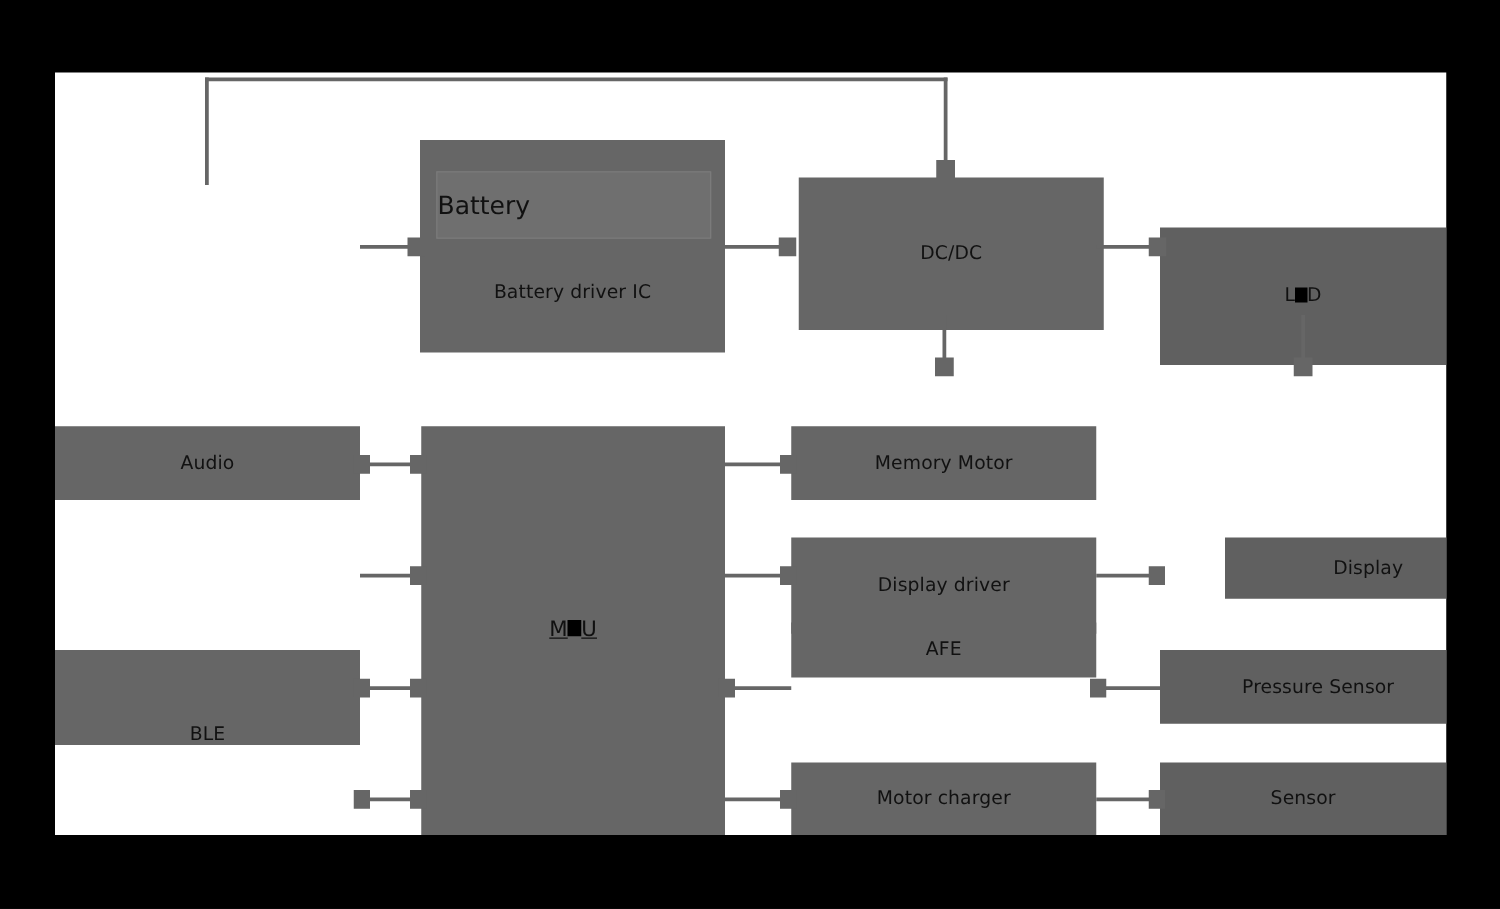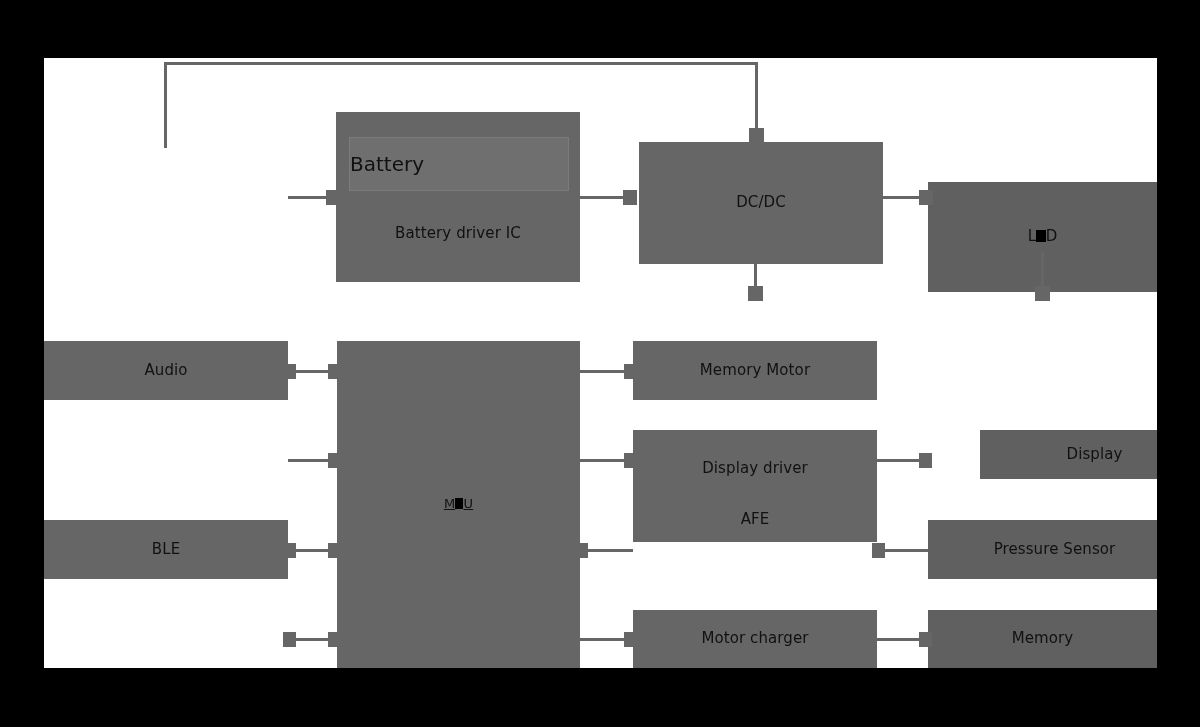--- a/index.html
+++ b/index.html
@@ -139,7 +139,7 @@
     <div class="stub" style="left:991px; top:228px;"></div>
 
     <div class="blk" style="left:293px; top:283px; width:243px; height:327px;">
-      <span class="lbl" style="font-size:13px;text-decoration:underline;"><span>M</span><span class="glyphbox"></span><span>U</span></span>
+      <span class="lbl" style="font-size:17px;text-decoration:underline;"><span>M</span><span class="glyphbox"></span><span>U</span></span>
     </div>
 
     <div class="blk" style="left:0px; top:283px; width:244px; height:59px;">

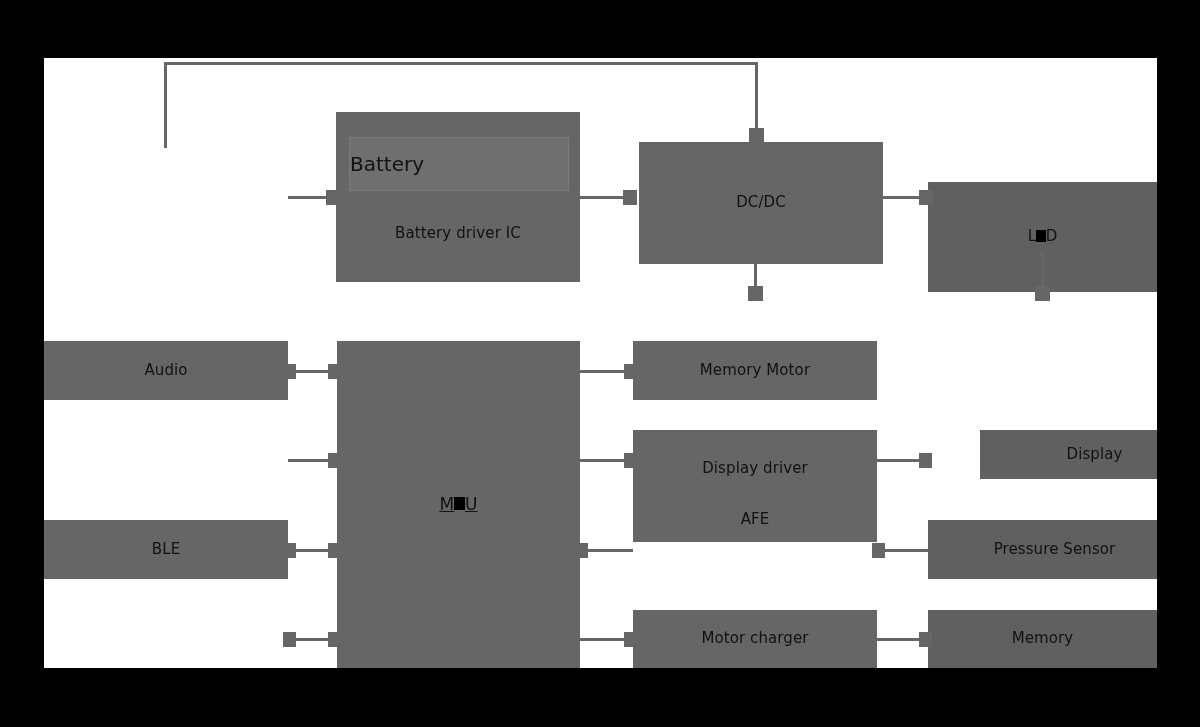--- a/index.html
+++ b/index.html
@@ -145,7 +145,7 @@
     <div class="blk" style="left:0px; top:283px; width:244px; height:59px;">
       <span class="lbl">Audio</span>
     </div>
-    <div class="blk" style="left:0px; top:462px; width:244px; height:59px;">
+    <div class="blk" style="left:0px; top:462px; width:244px; height:76px;align-items:flex-end;">
       <span class="lbl">BLE</span>
     </div>
 

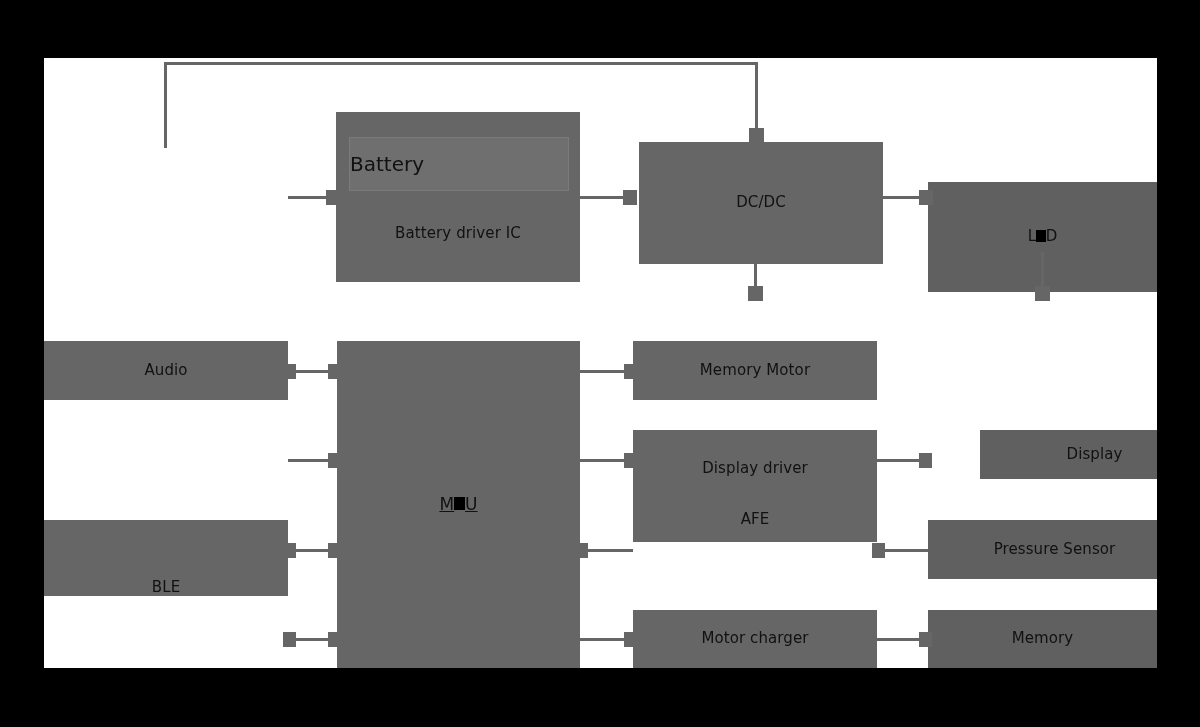--- a/index.html
+++ b/index.html
@@ -196,7 +196,7 @@
       <span class="lbl">Pressure Sensor</span>
     </div>
     <div class="blk dark" style="left:884px; top:552px; width:229px; height:58px;">
-      <span class="lbl">Memory</span>
+      <span class="lbl">Sensor</span>
     </div>
 
     <div class="hline" style="left:833px; top:401px; width:51px;"></div>

